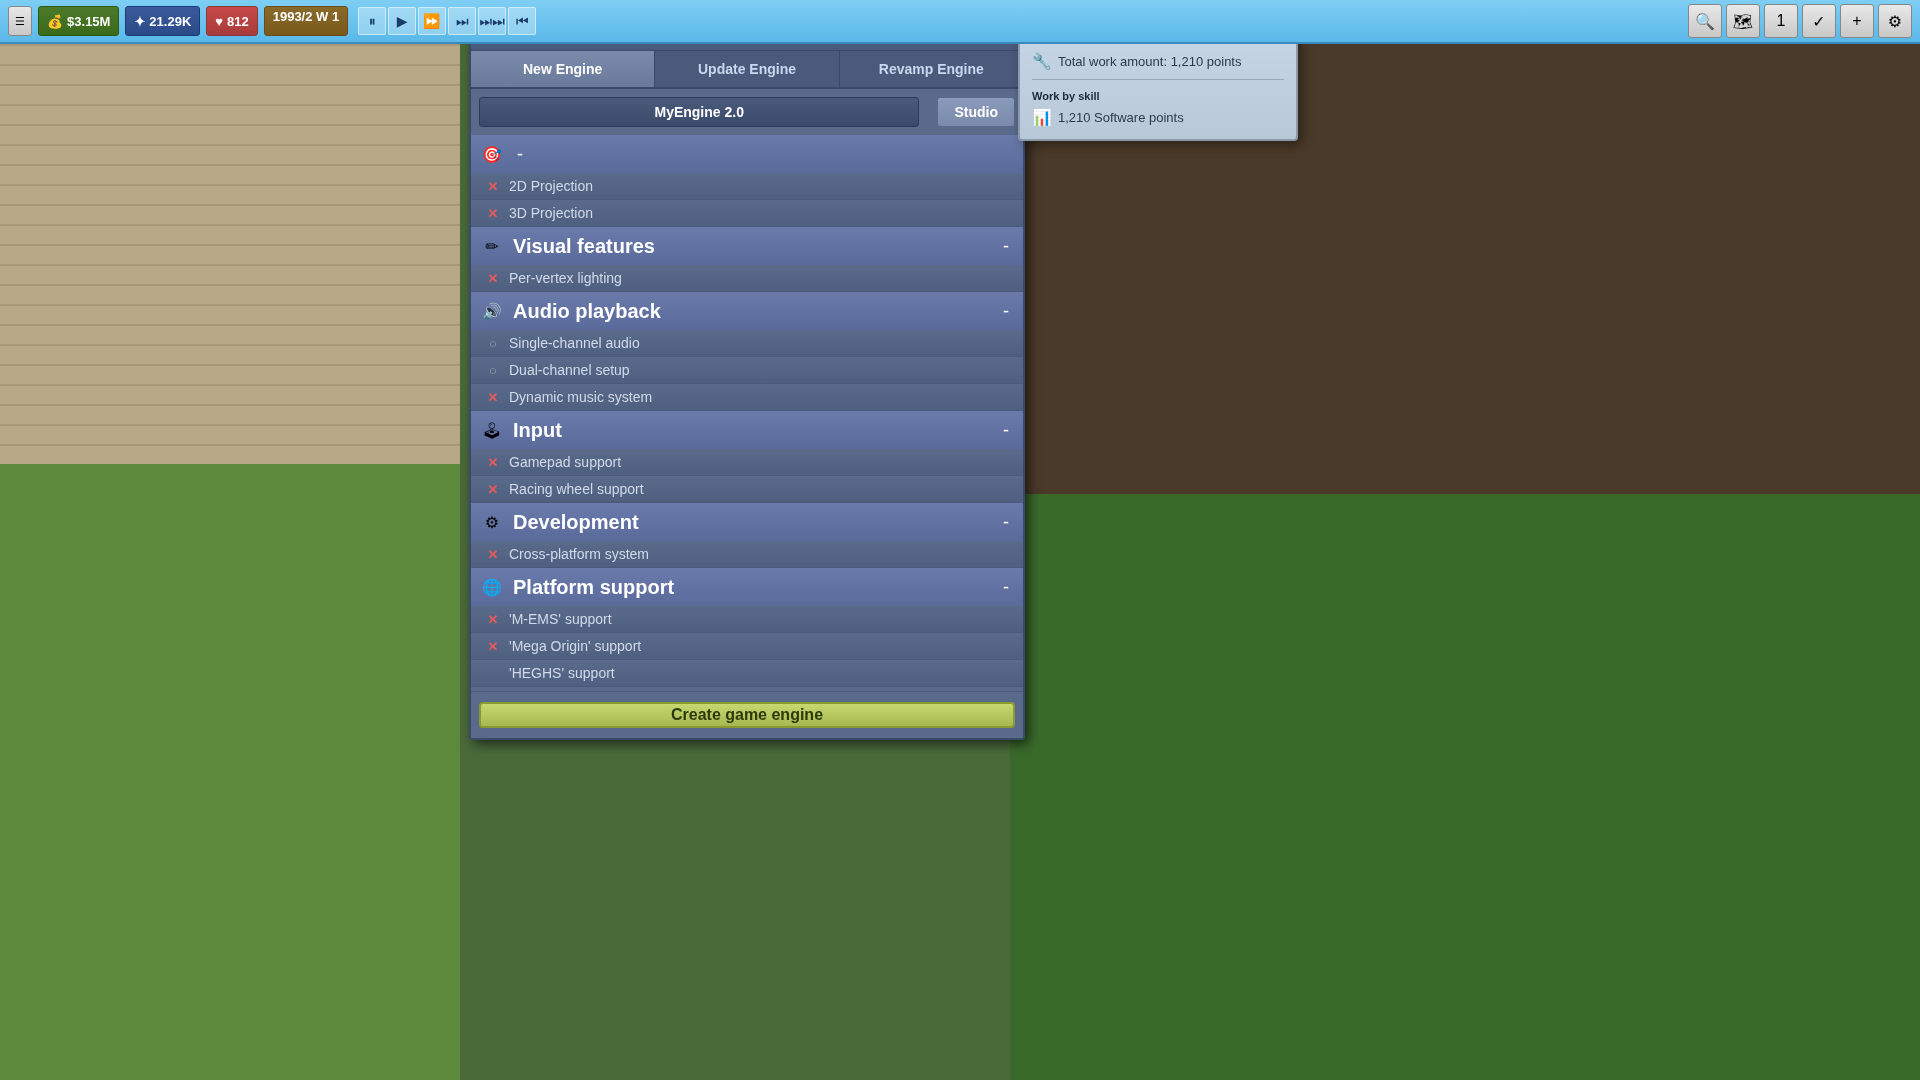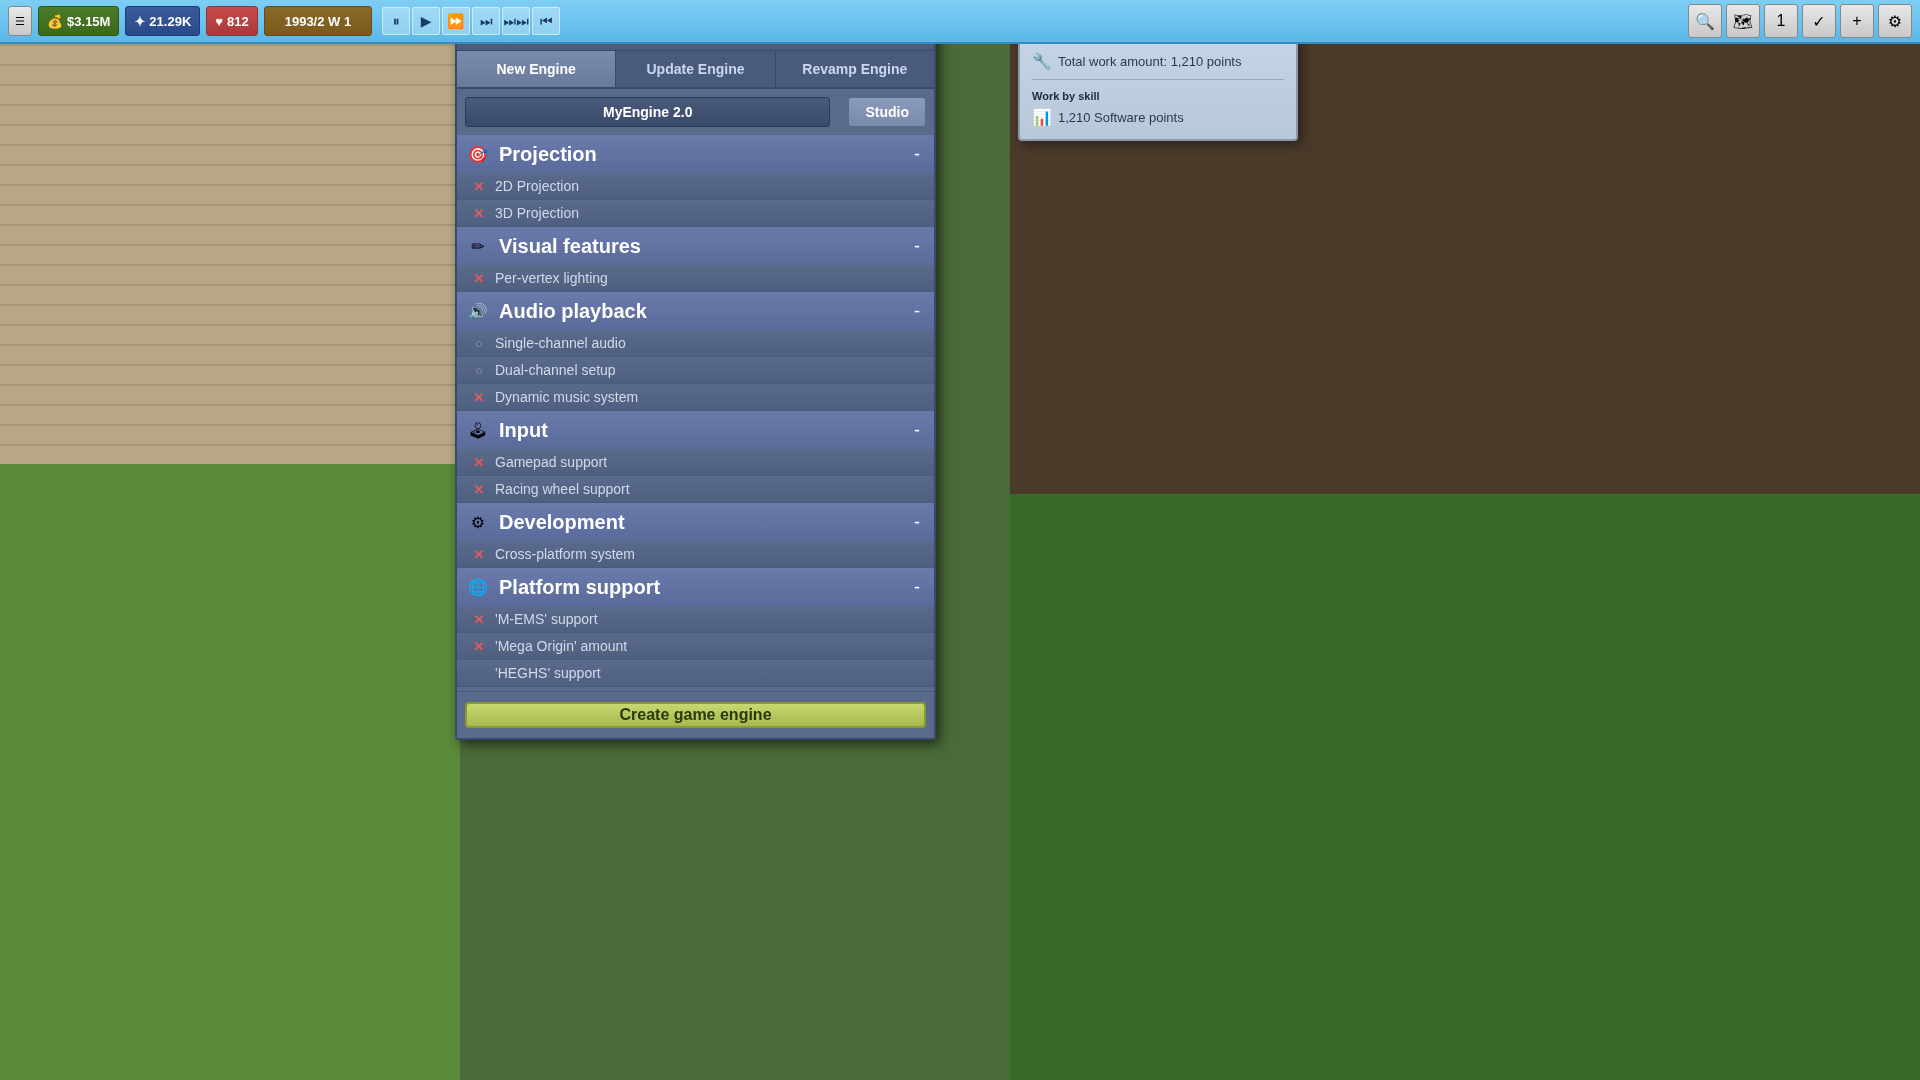--- a/index.html
+++ b/index.html
@@ -96,12 +96,12 @@
       border: 1px solid #6a4a1a;
       border-radius: 3px;
       color: white;
-      padding: 2px 20px;
+      padding: 2px 8px;
       font-size: 13px;
       font-weight: bold;
       height: 30px;
       display: flex;
-      align-items: center;
+      align-items: flex-start;
     }
 
     .topbar-controls {

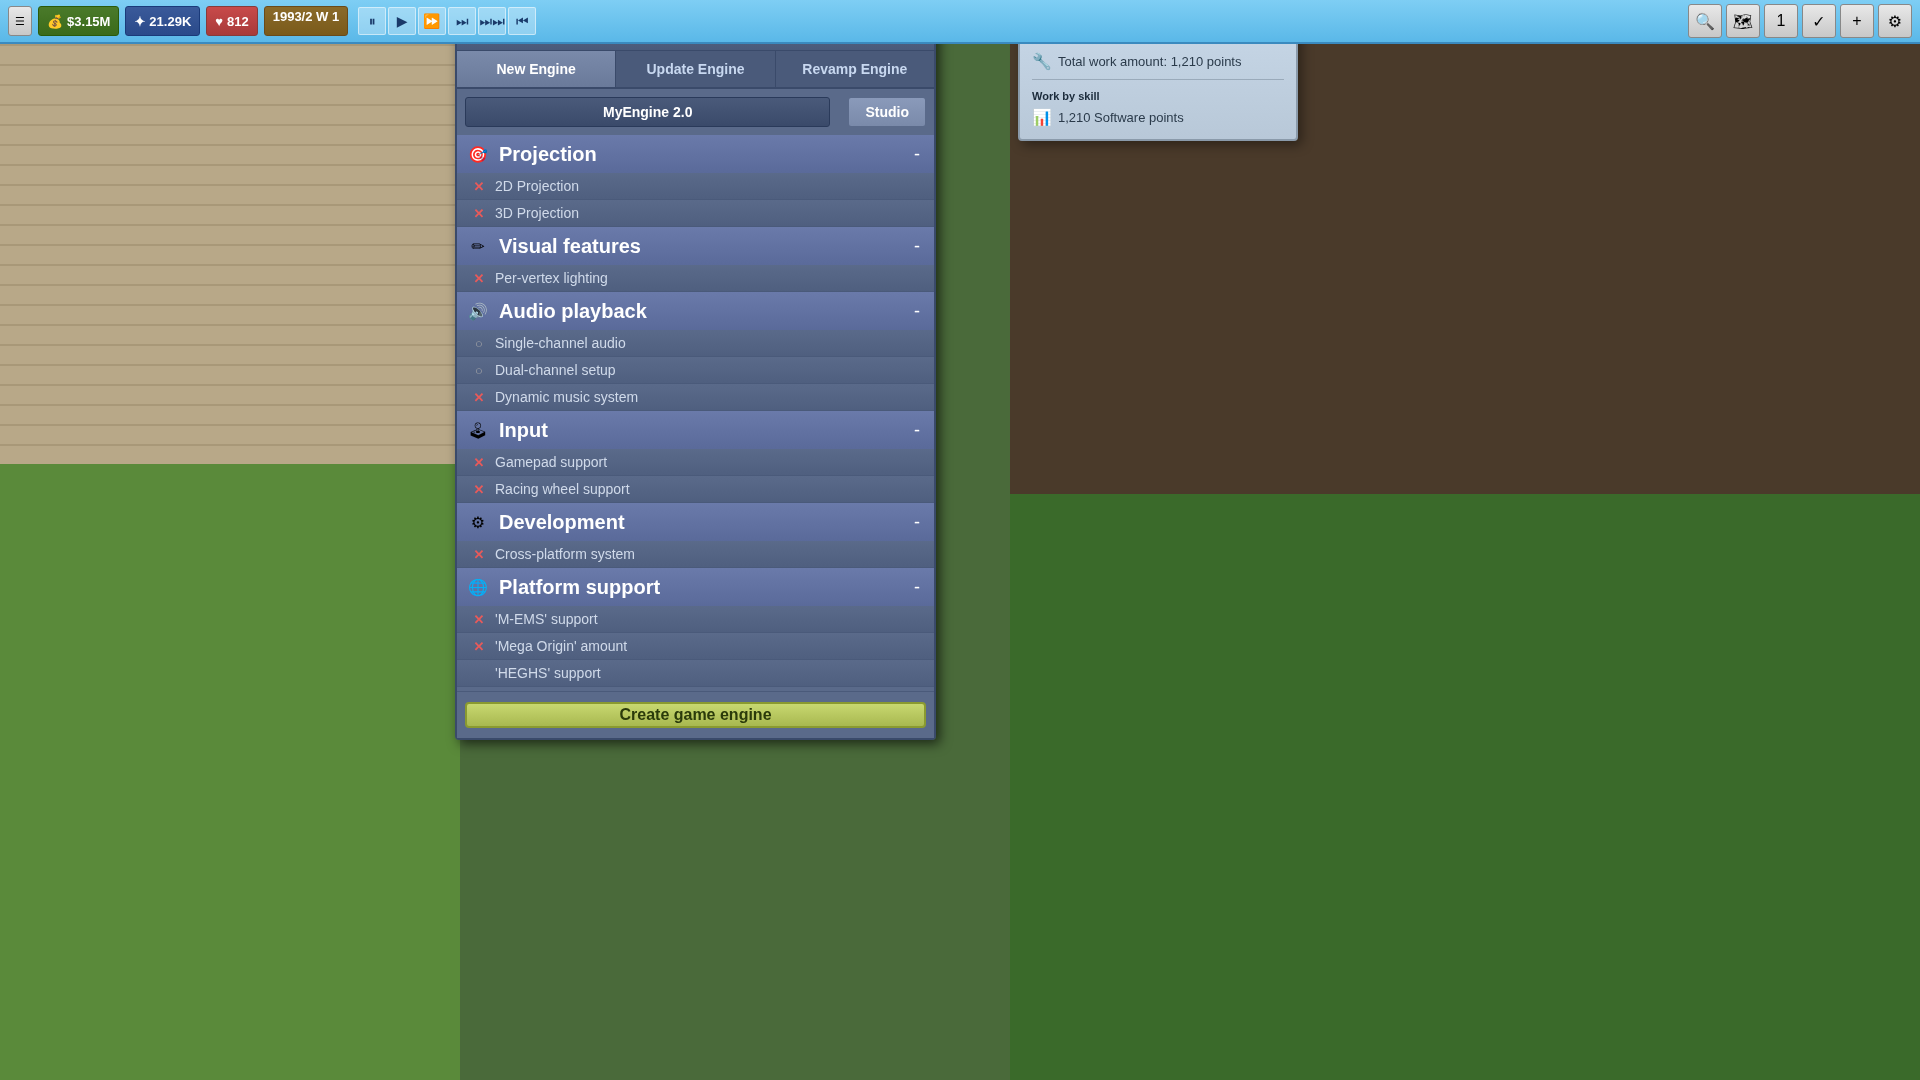--- a/index.html
+++ b/index.html
@@ -160,8 +160,8 @@
     .engines-dialog {
       position: absolute;
       top: 10px;
-      left: 455px;
-      width: 481px;
+      left: 469px;
+      width: 556px;
       background: linear-gradient(180deg, #6a7a9a 0%, #5a6a8a 100%);
       border: 2px solid #3a4a6a;
       border-radius: 4px;

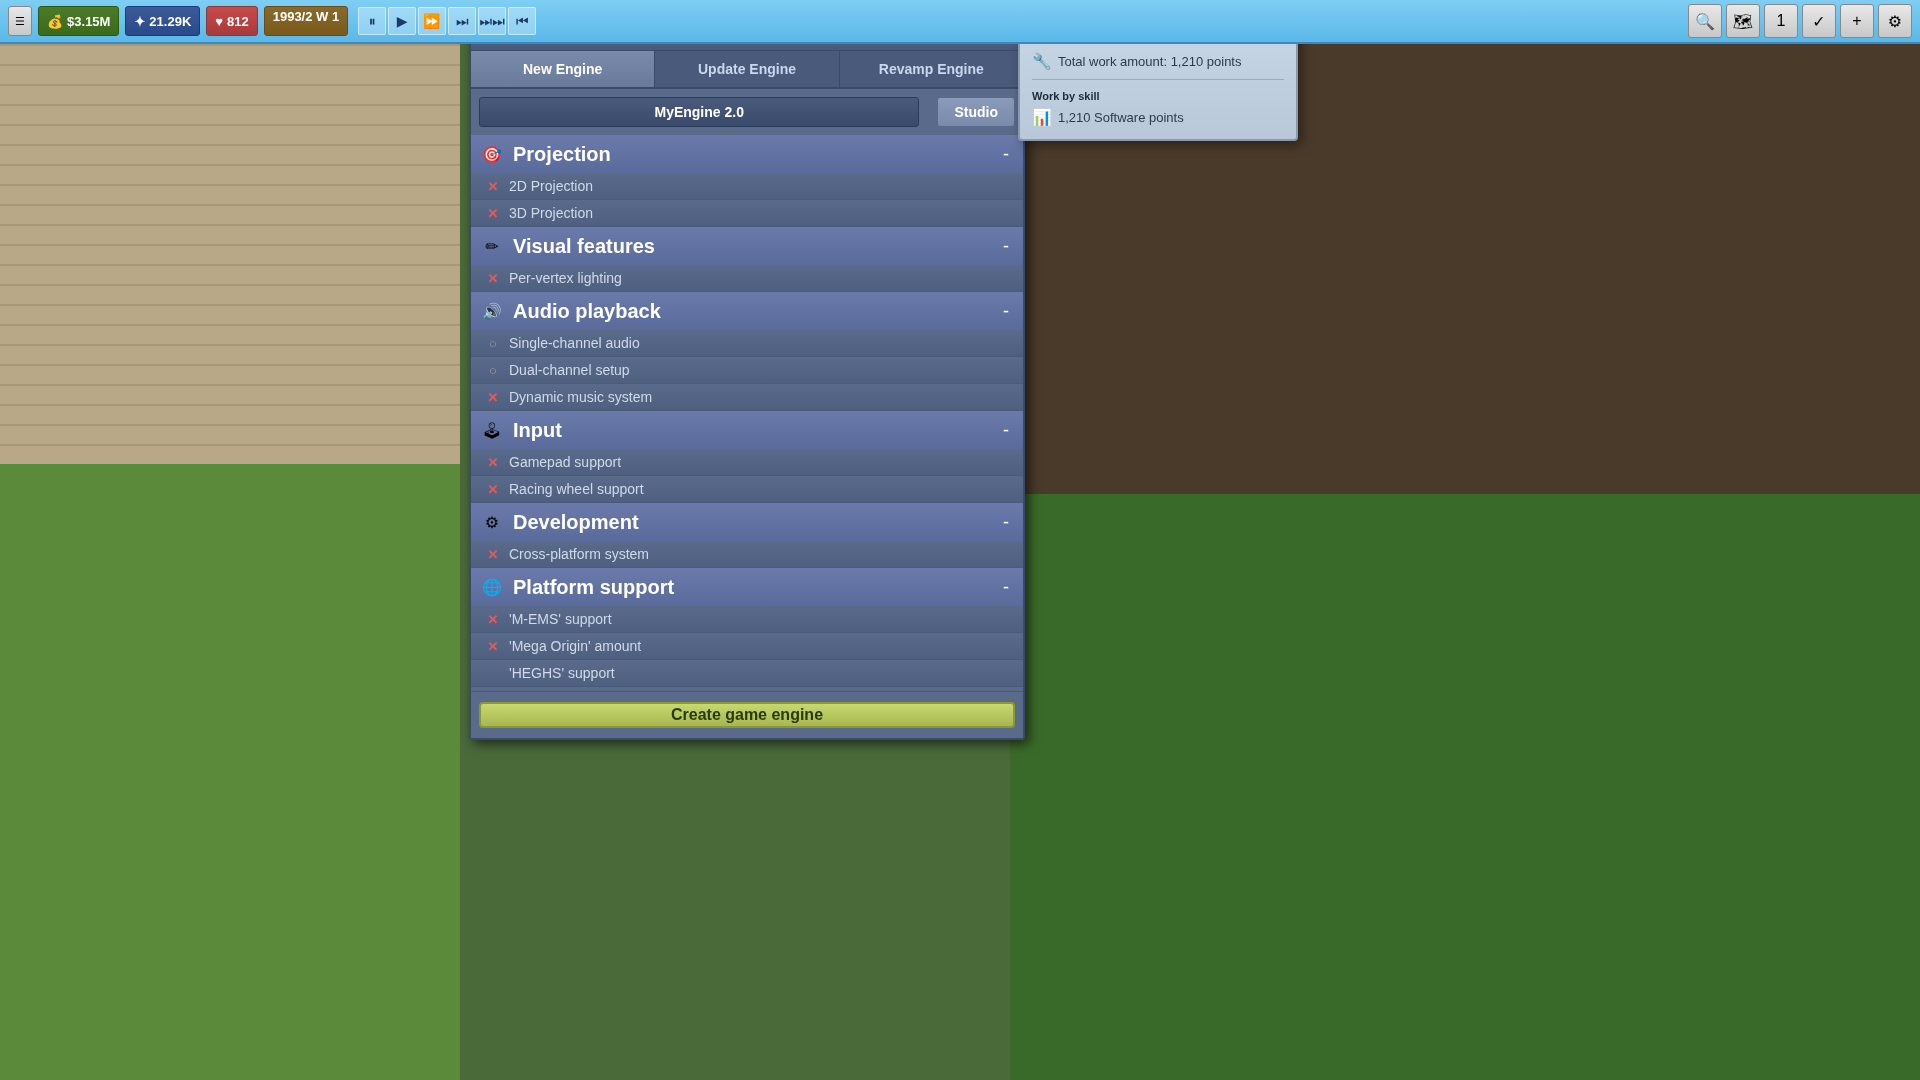--- a/index.html
+++ b/index.html
@@ -513,7 +513,6 @@
 
     <div class="feature-category">
       <div class="category-icon">🎯</div>
-      <span class="category-name">Projection</span>
       <span class="category-toggle">-</span>
     </div>
     <div class="feature-item">

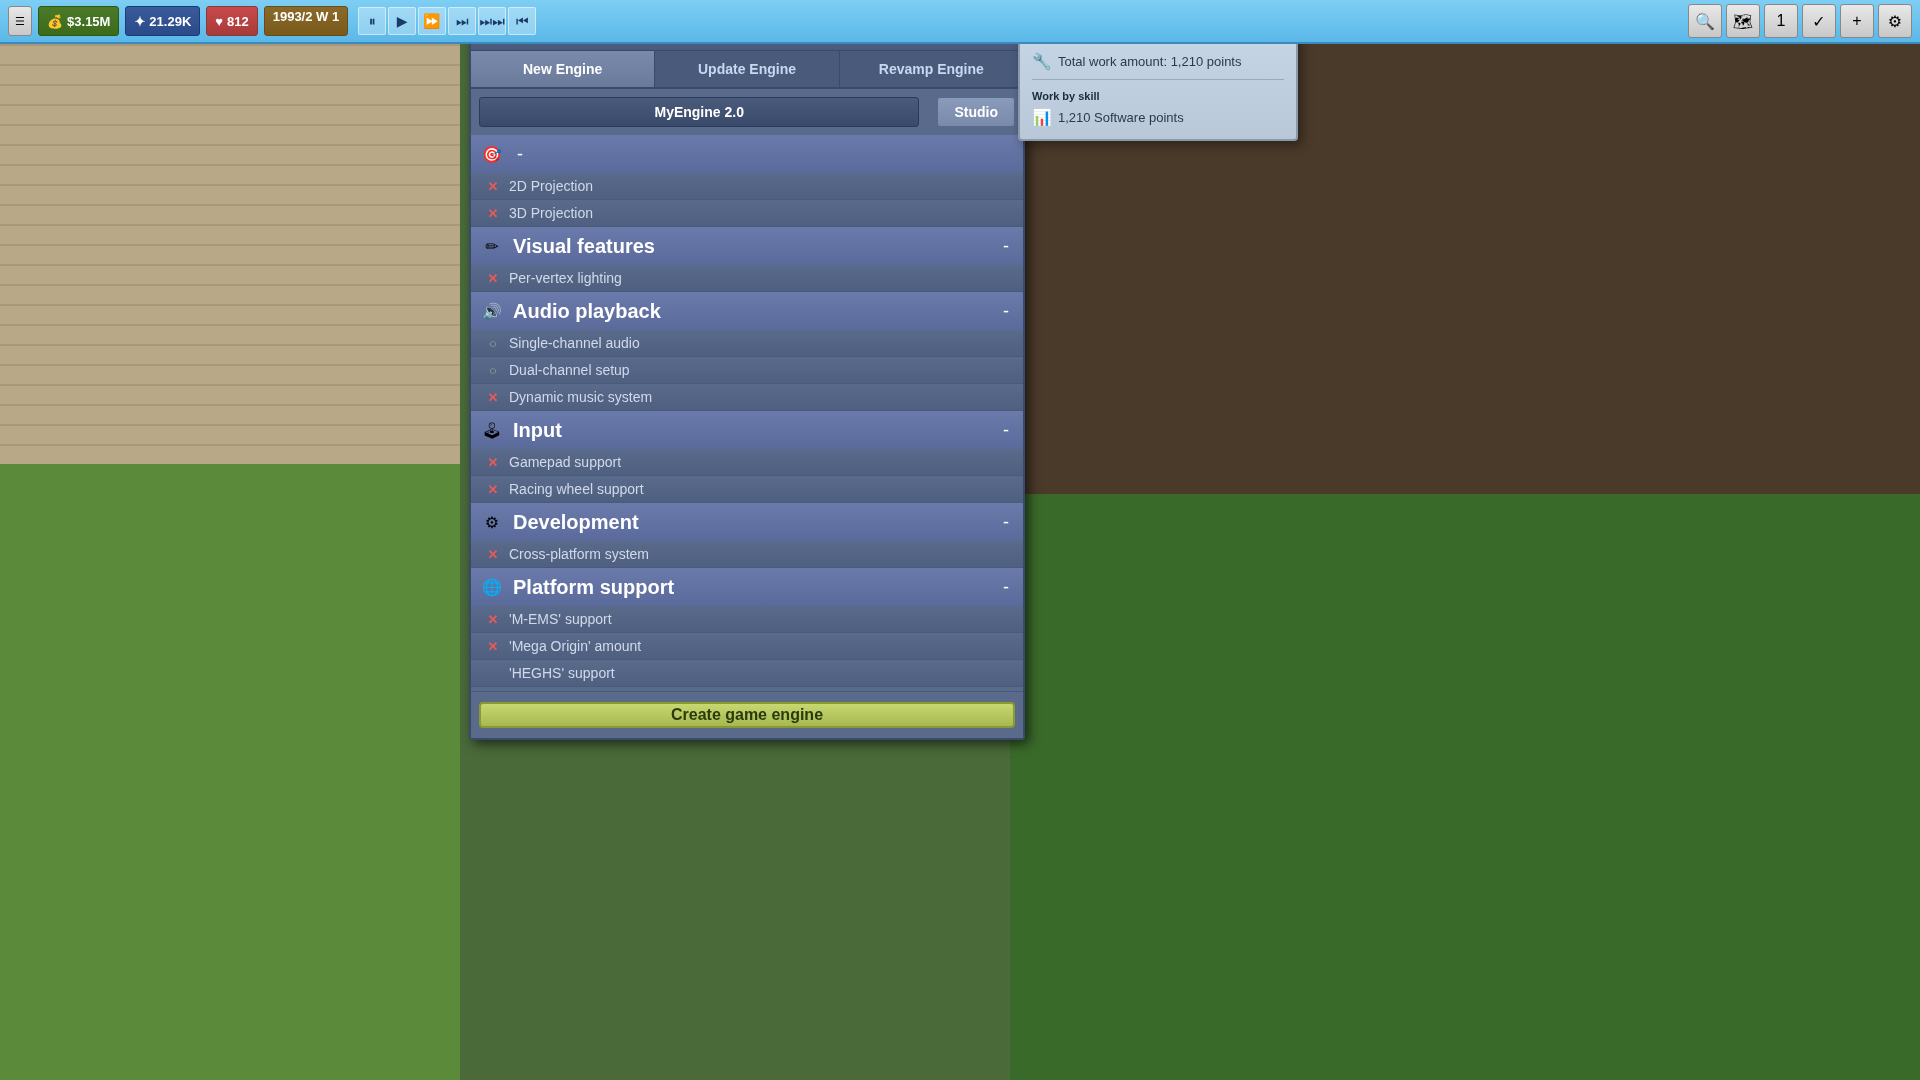--- a/index.html
+++ b/index.html
@@ -587,7 +587,7 @@
     </div>
     <div class="feature-item">
       <div class="feature-checkbox checkbox-x">✕</div>
-      <span class="feature-name">'Mega Origin' amount</span>
+      <span class="feature-name">'Mega Origin' support</span>
     </div>
     <div class="feature-item">
       <div class="feature-checkbox checkbox-empty">□</div>

